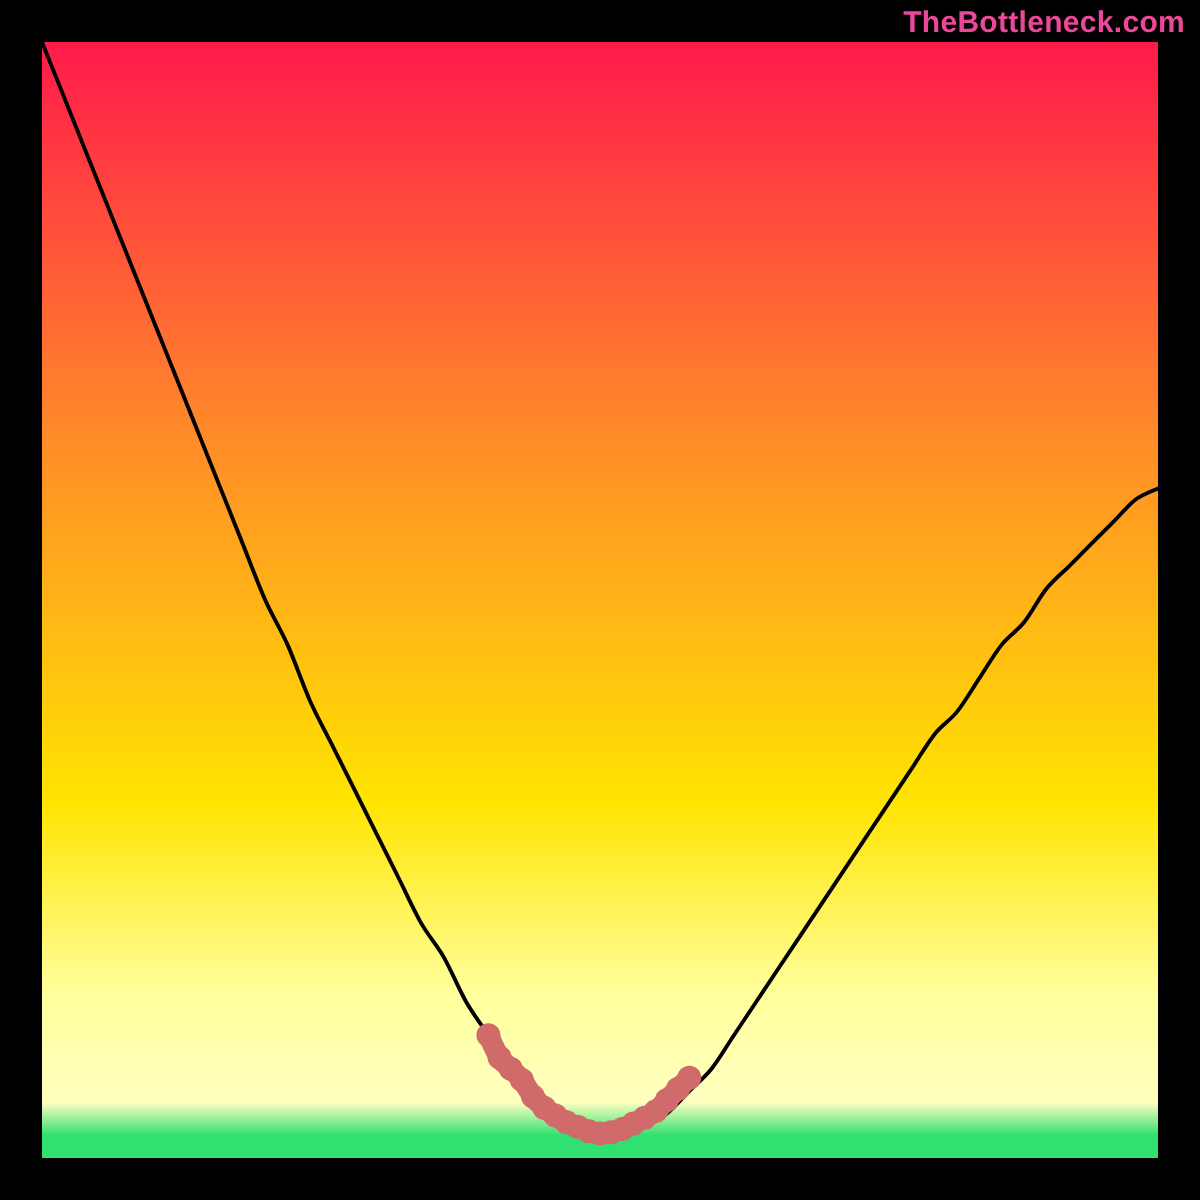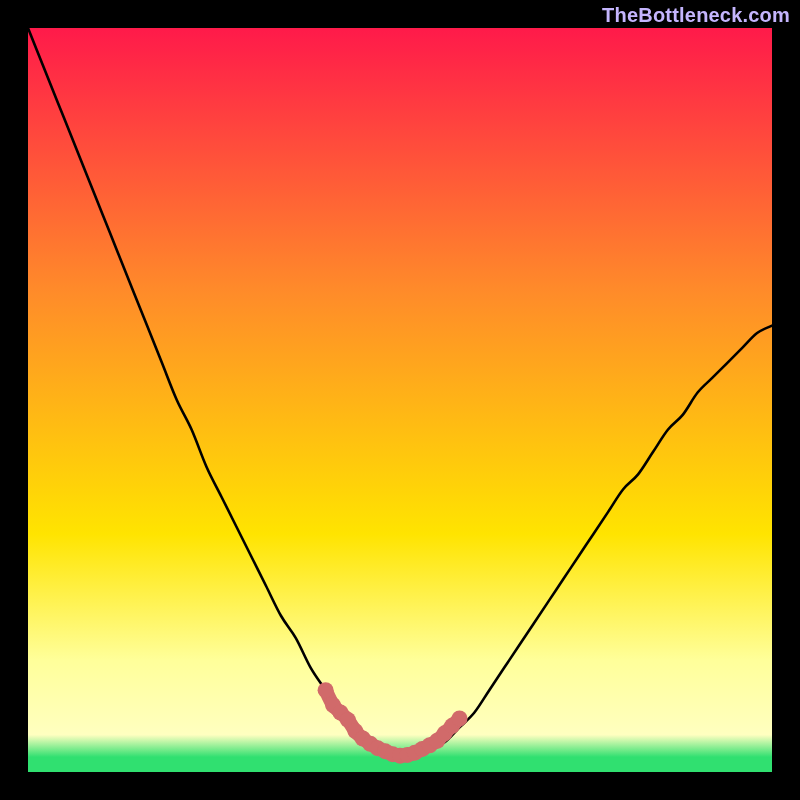--- a/index.html
+++ b/index.html
@@ -21,7 +21,7 @@
     position: absolute;
     top: 4px;
     right: 10px;
-    color: #c4b5fd;
+    color: #ec4899;
     font-size: 20px;
     font-weight: 600;
     letter-spacing: 0.2px;

